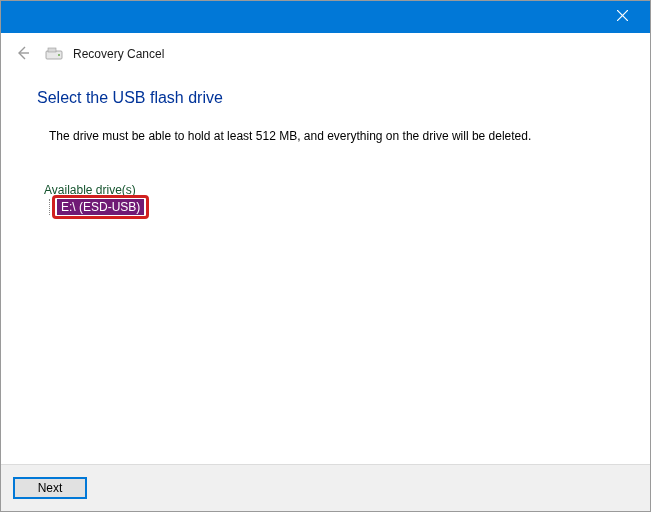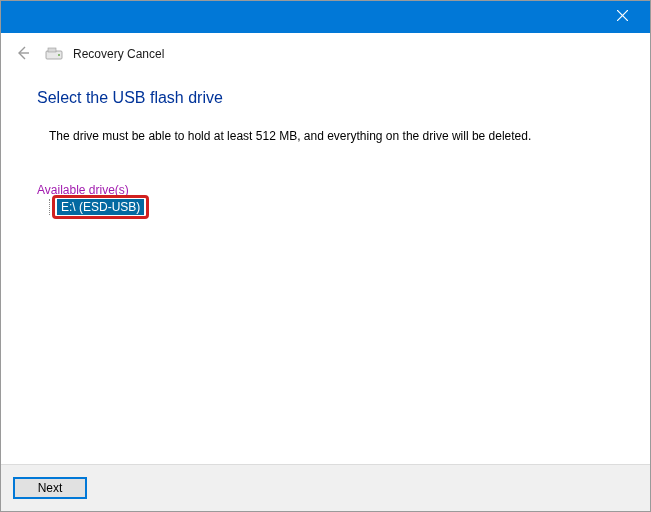--- a/index.html
+++ b/index.html
@@ -84,8 +84,8 @@
   }
   .drives-label {
     font-size: 12px;
-    color: #a21caf;
-    margin: 0 0 2px 0;
+    color: #14532d;
+    margin: 0 0 2px 7px;
   }
   .drives-list {
     margin-left: 12px;

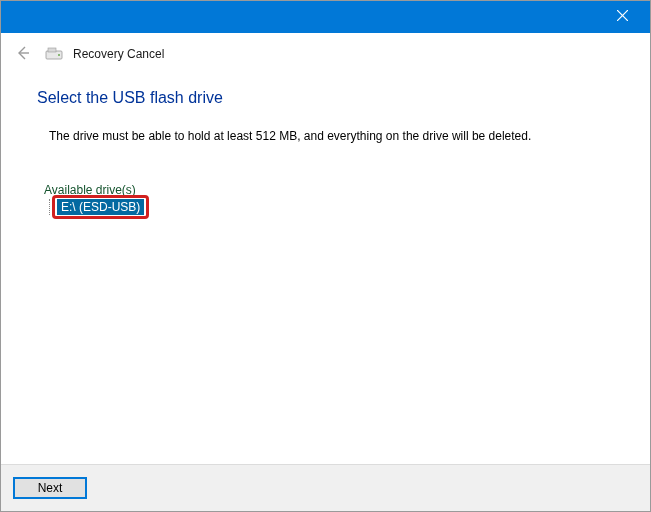--- a/index.html
+++ b/index.html
@@ -109,7 +109,7 @@
     display: inline-block;
     font-size: 12px;
     color: #ffffff;
-    background: #0369a1;
+    background: #701a75;
     padding: 0px 4px;
     line-height: 16px;
     white-space: nowrap;

